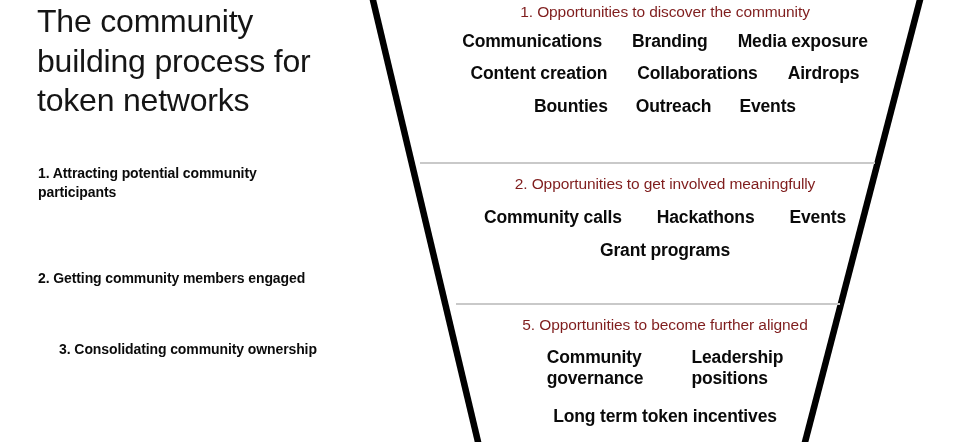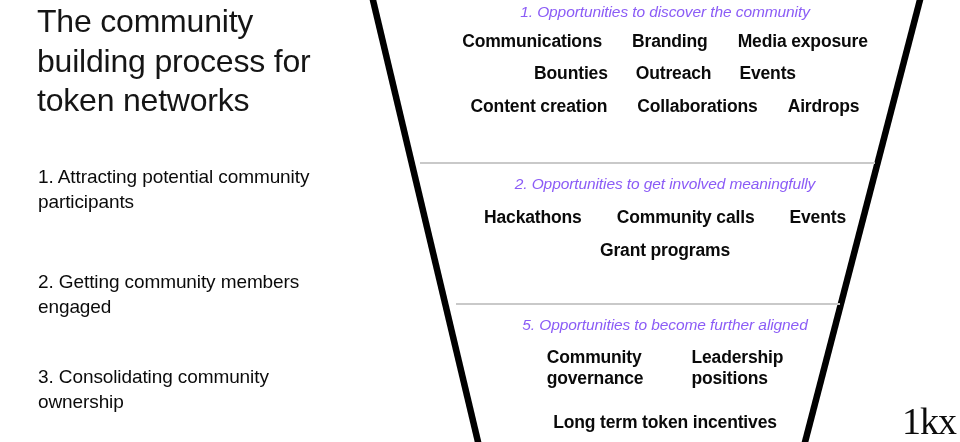--- a/index.html
+++ b/index.html
@@ -79,10 +79,9 @@
 
   .section-heading {
     font-size: 15.5px;
-    font-style: italic;
     font-weight: 400;
     letter-spacing: -0.1px;
-    color: #8b5cf6;
+    color: #7f1d1d;
     line-height: 1.1;
   }
   #funnel-section-1 .section-heading { margin-top: 3px; }

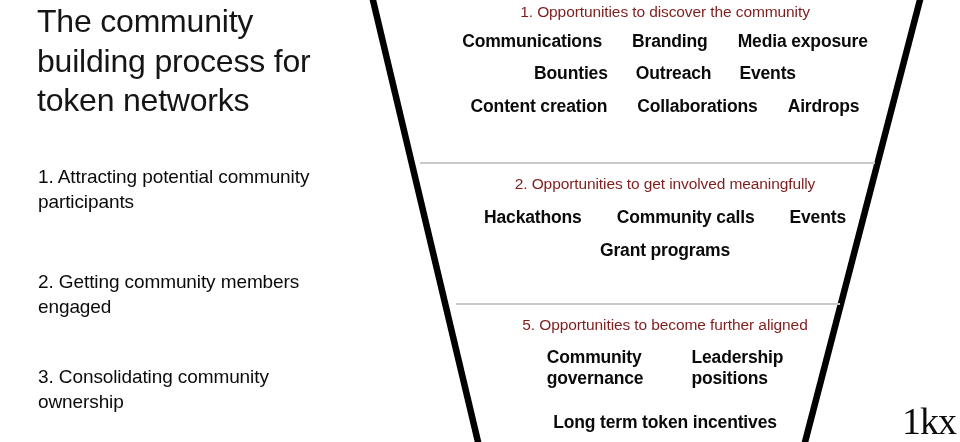--- a/index.html
+++ b/index.html
@@ -170,15 +170,15 @@
         <span class="item">Branding</span>
         <span class="item">Media exposure</span>
       </div>
+      <div class="item-row" id="s1-row-2">
+        <span class="item">Content creation</span>
+        <span class="item">Collaborations</span>
+        <span class="item">Airdrops</span>
+      </div>
       <div class="item-row" id="s1-row-3">
         <span class="item">Bounties</span>
         <span class="item">Outreach</span>
         <span class="item">Events</span>
-      </div>
-      <div class="item-row" id="s1-row-2">
-        <span class="item">Content creation</span>
-        <span class="item">Collaborations</span>
-        <span class="item">Airdrops</span>
       </div>
     </div>
 

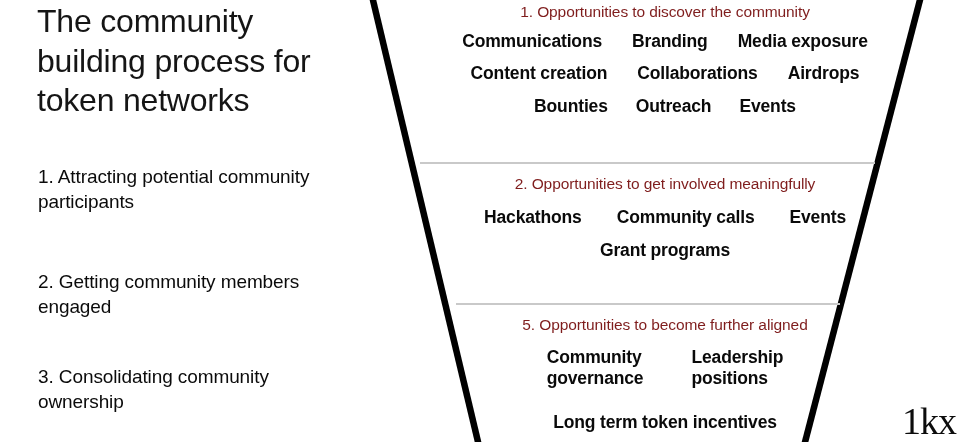--- a/index.html
+++ b/index.html
@@ -41,8 +41,8 @@
     position: absolute;
     left: 38px;
     width: 300px;
-    font-size: 19px;
-    font-weight: 400;
+    font-size: 14px;
+    font-weight: 700;
     line-height: 1.33;
     letter-spacing: -0.1px;
     color: #0b0b0b;

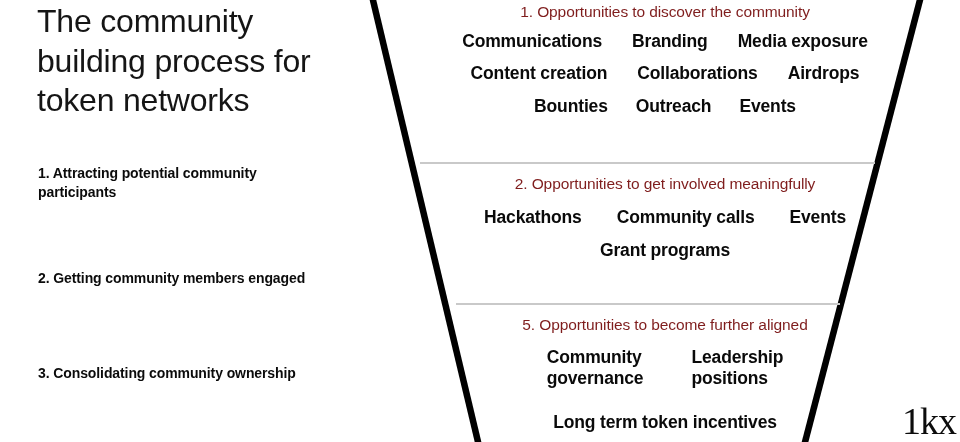--- a/index.html
+++ b/index.html
@@ -185,8 +185,8 @@
     <div class="funnel-section" id="funnel-section-2">
       <div class="section-heading">2. Opportunities to get involved meaningfully</div>
       <div class="item-row" id="s2-row-1">
+        <span class="item">Community calls</span>
         <span class="item">Hackathons</span>
-        <span class="item">Community calls</span>
         <span class="item">Events</span>
       </div>
       <div class="item-row" id="s2-row-2">

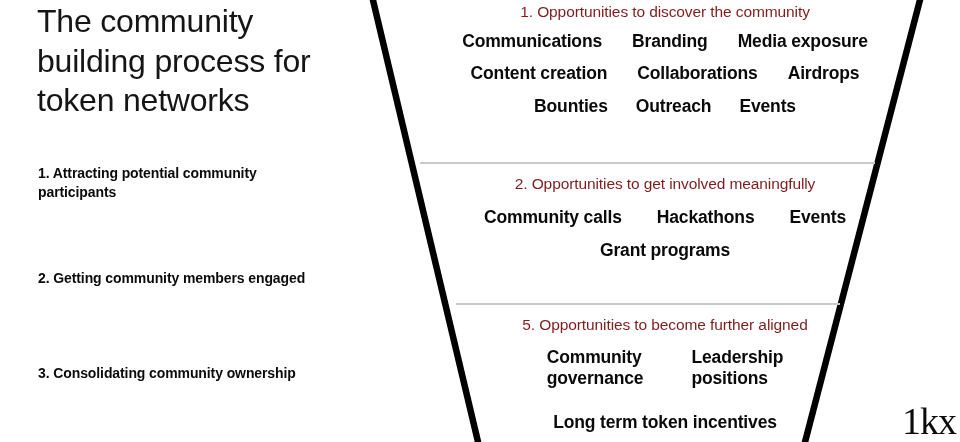--- a/index.html
+++ b/index.html
@@ -49,7 +49,7 @@
   }
   .stage-item-1 { top: 164px; }
   .stage-item-2 { top: 269px; }
-  .stage-item-3 { top: 364px; }
+  .stage-item-3 { top: 340px; text-align: center; }
 
   
   #funnel-svg {

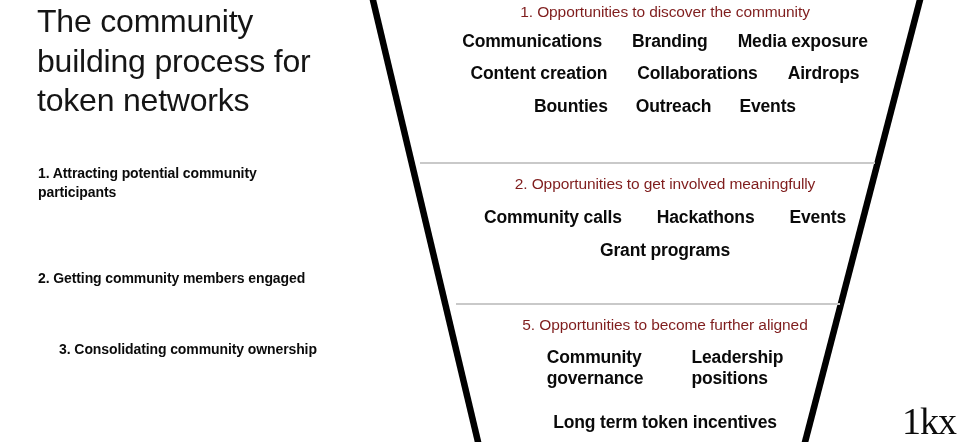--- a/index.html
+++ b/index.html
@@ -117,7 +117,7 @@
   #s2-row-2 { margin-top: 12px; gap: 33px; }
 
   #s3-row-1 { margin-top: 14px; gap: 48px; align-items: flex-start; }
-  #s3-row-2 { margin-top: 22px; }
+  #s3-row-2 { margin-top: 16px; }
 
   .divider {
     position: absolute;

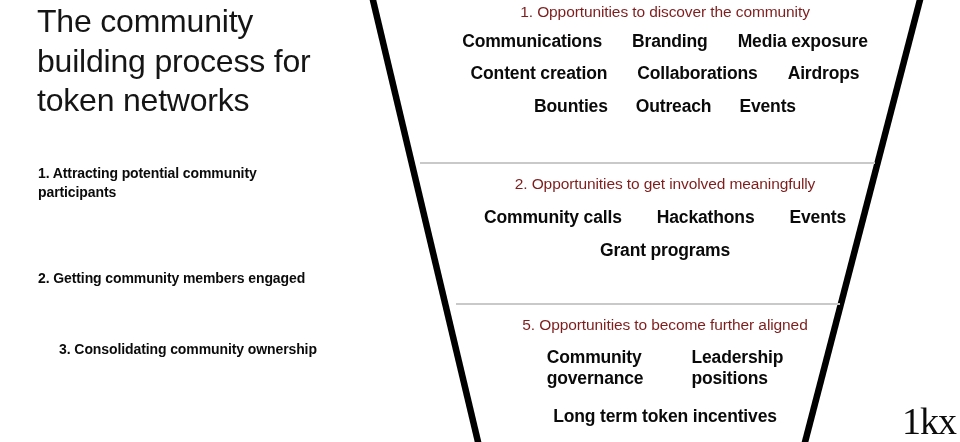--- a/index.html
+++ b/index.html
@@ -209,7 +209,6 @@
 
   </div>
 
-  <div id="brand-logo">1kx</div>
 
 </div>
 

